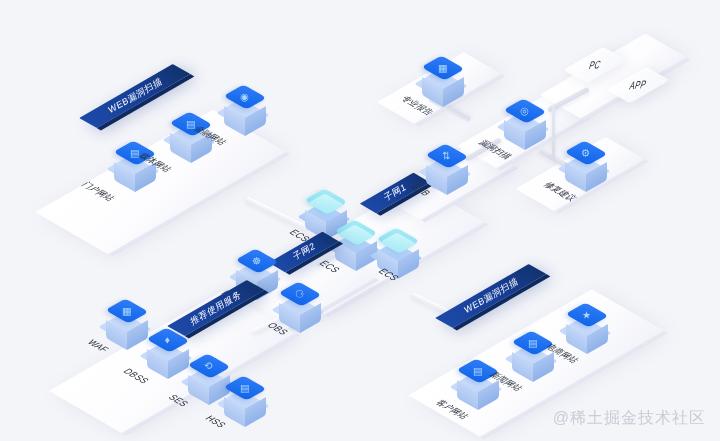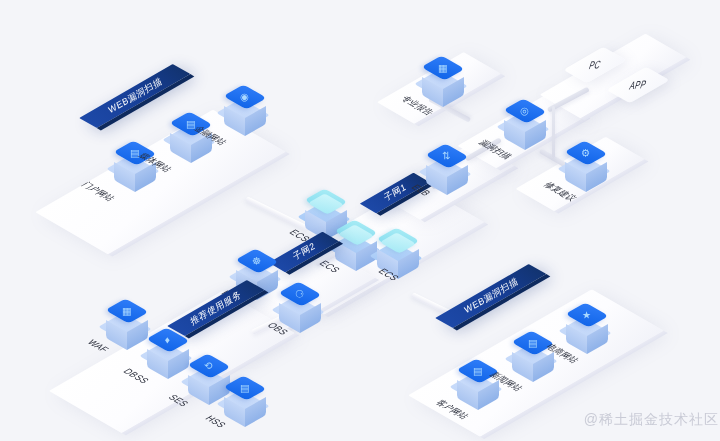--- a/index.html
+++ b/index.html
@@ -184,9 +184,9 @@
   
   .watermark {
     position: absolute;
-    right: 1px;
+    right: 14px;
     bottom: 12px;
-    font-size: 14px;
+    font-size: 16px;
     color: #c9cbd6;
     letter-spacing: 1px;
     user-select: none;

